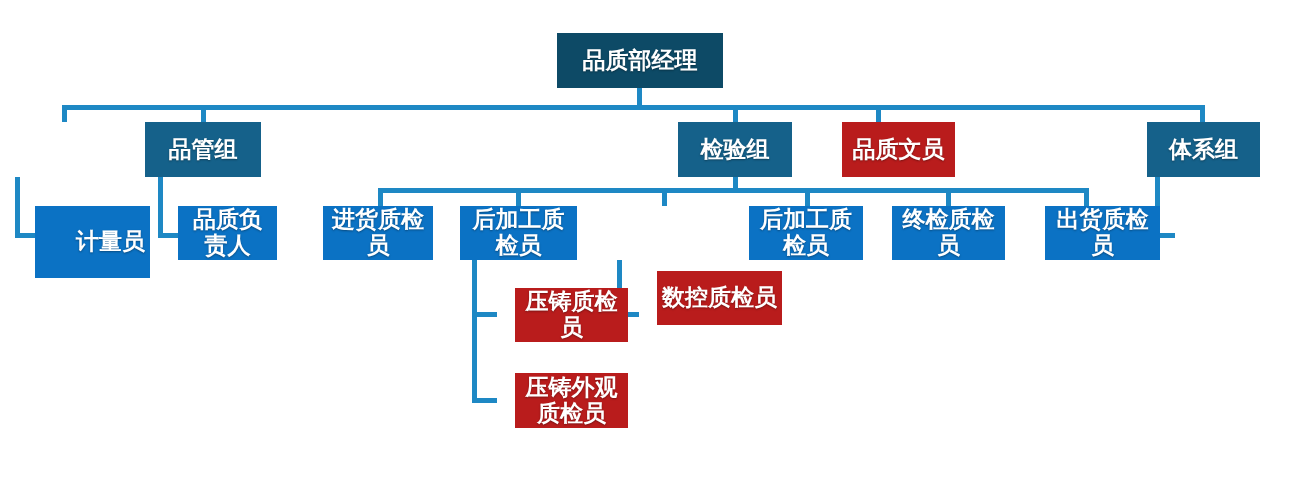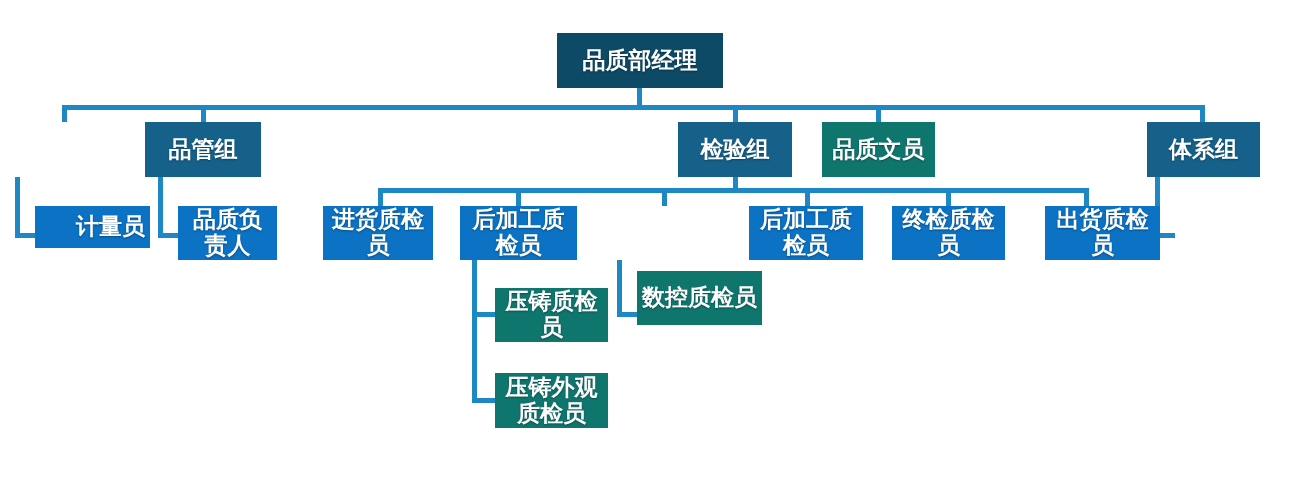--- a/index.html
+++ b/index.html
@@ -26,7 +26,7 @@
   .dark-root{background:#0d4a66;}
   .dark-group{background:#15618a;}
   .mid{background:#0b72c4;}
-  .light{background:#0f766e;}
+  .light{background:#b91c1c;margin-left:20px;}
   .line{position:absolute;background:#1e88c4;}
   .line.h{height:5px;}
   .line.v{width:5px;}

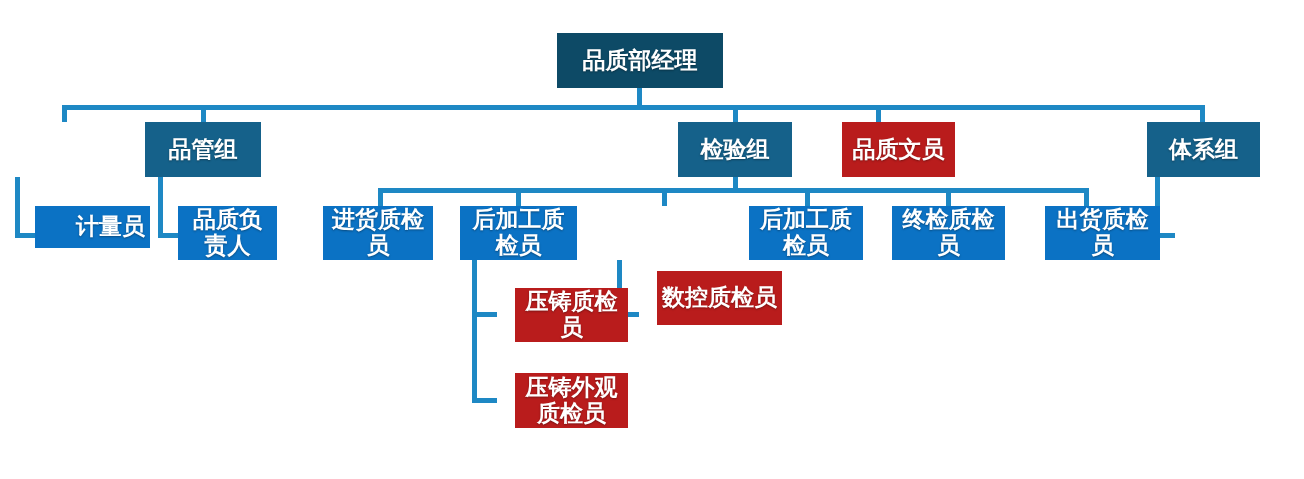--- a/index.html
+++ b/index.html
@@ -76,7 +76,7 @@
   <div class="box light" style="left:822px;top:122px;width:113px;height:55px;">品质文员</div>
   <div class="box dark-group" style="left:1147px;top:122px;width:113px;height:55px;">体系组</div>
 
-  <div class="box mid" style="left:35px;top:206px;width:115px;height:42px;padding-left:40px;">计量员</div>
+  <div class="box mid" style="left:35px;top:206px;width:115px;height:72px;padding-left:40px;">计量员</div>
   <div class="box mid" style="left:178px;top:206px;width:99px;height:54px;">品质负责人</div>
   <div class="box mid" style="left:323px;top:206px;width:110px;height:54px;">进货质检员</div>
   <div class="box mid" style="left:460px;top:206px;width:117px;height:54px;">后加工质检员</div>

